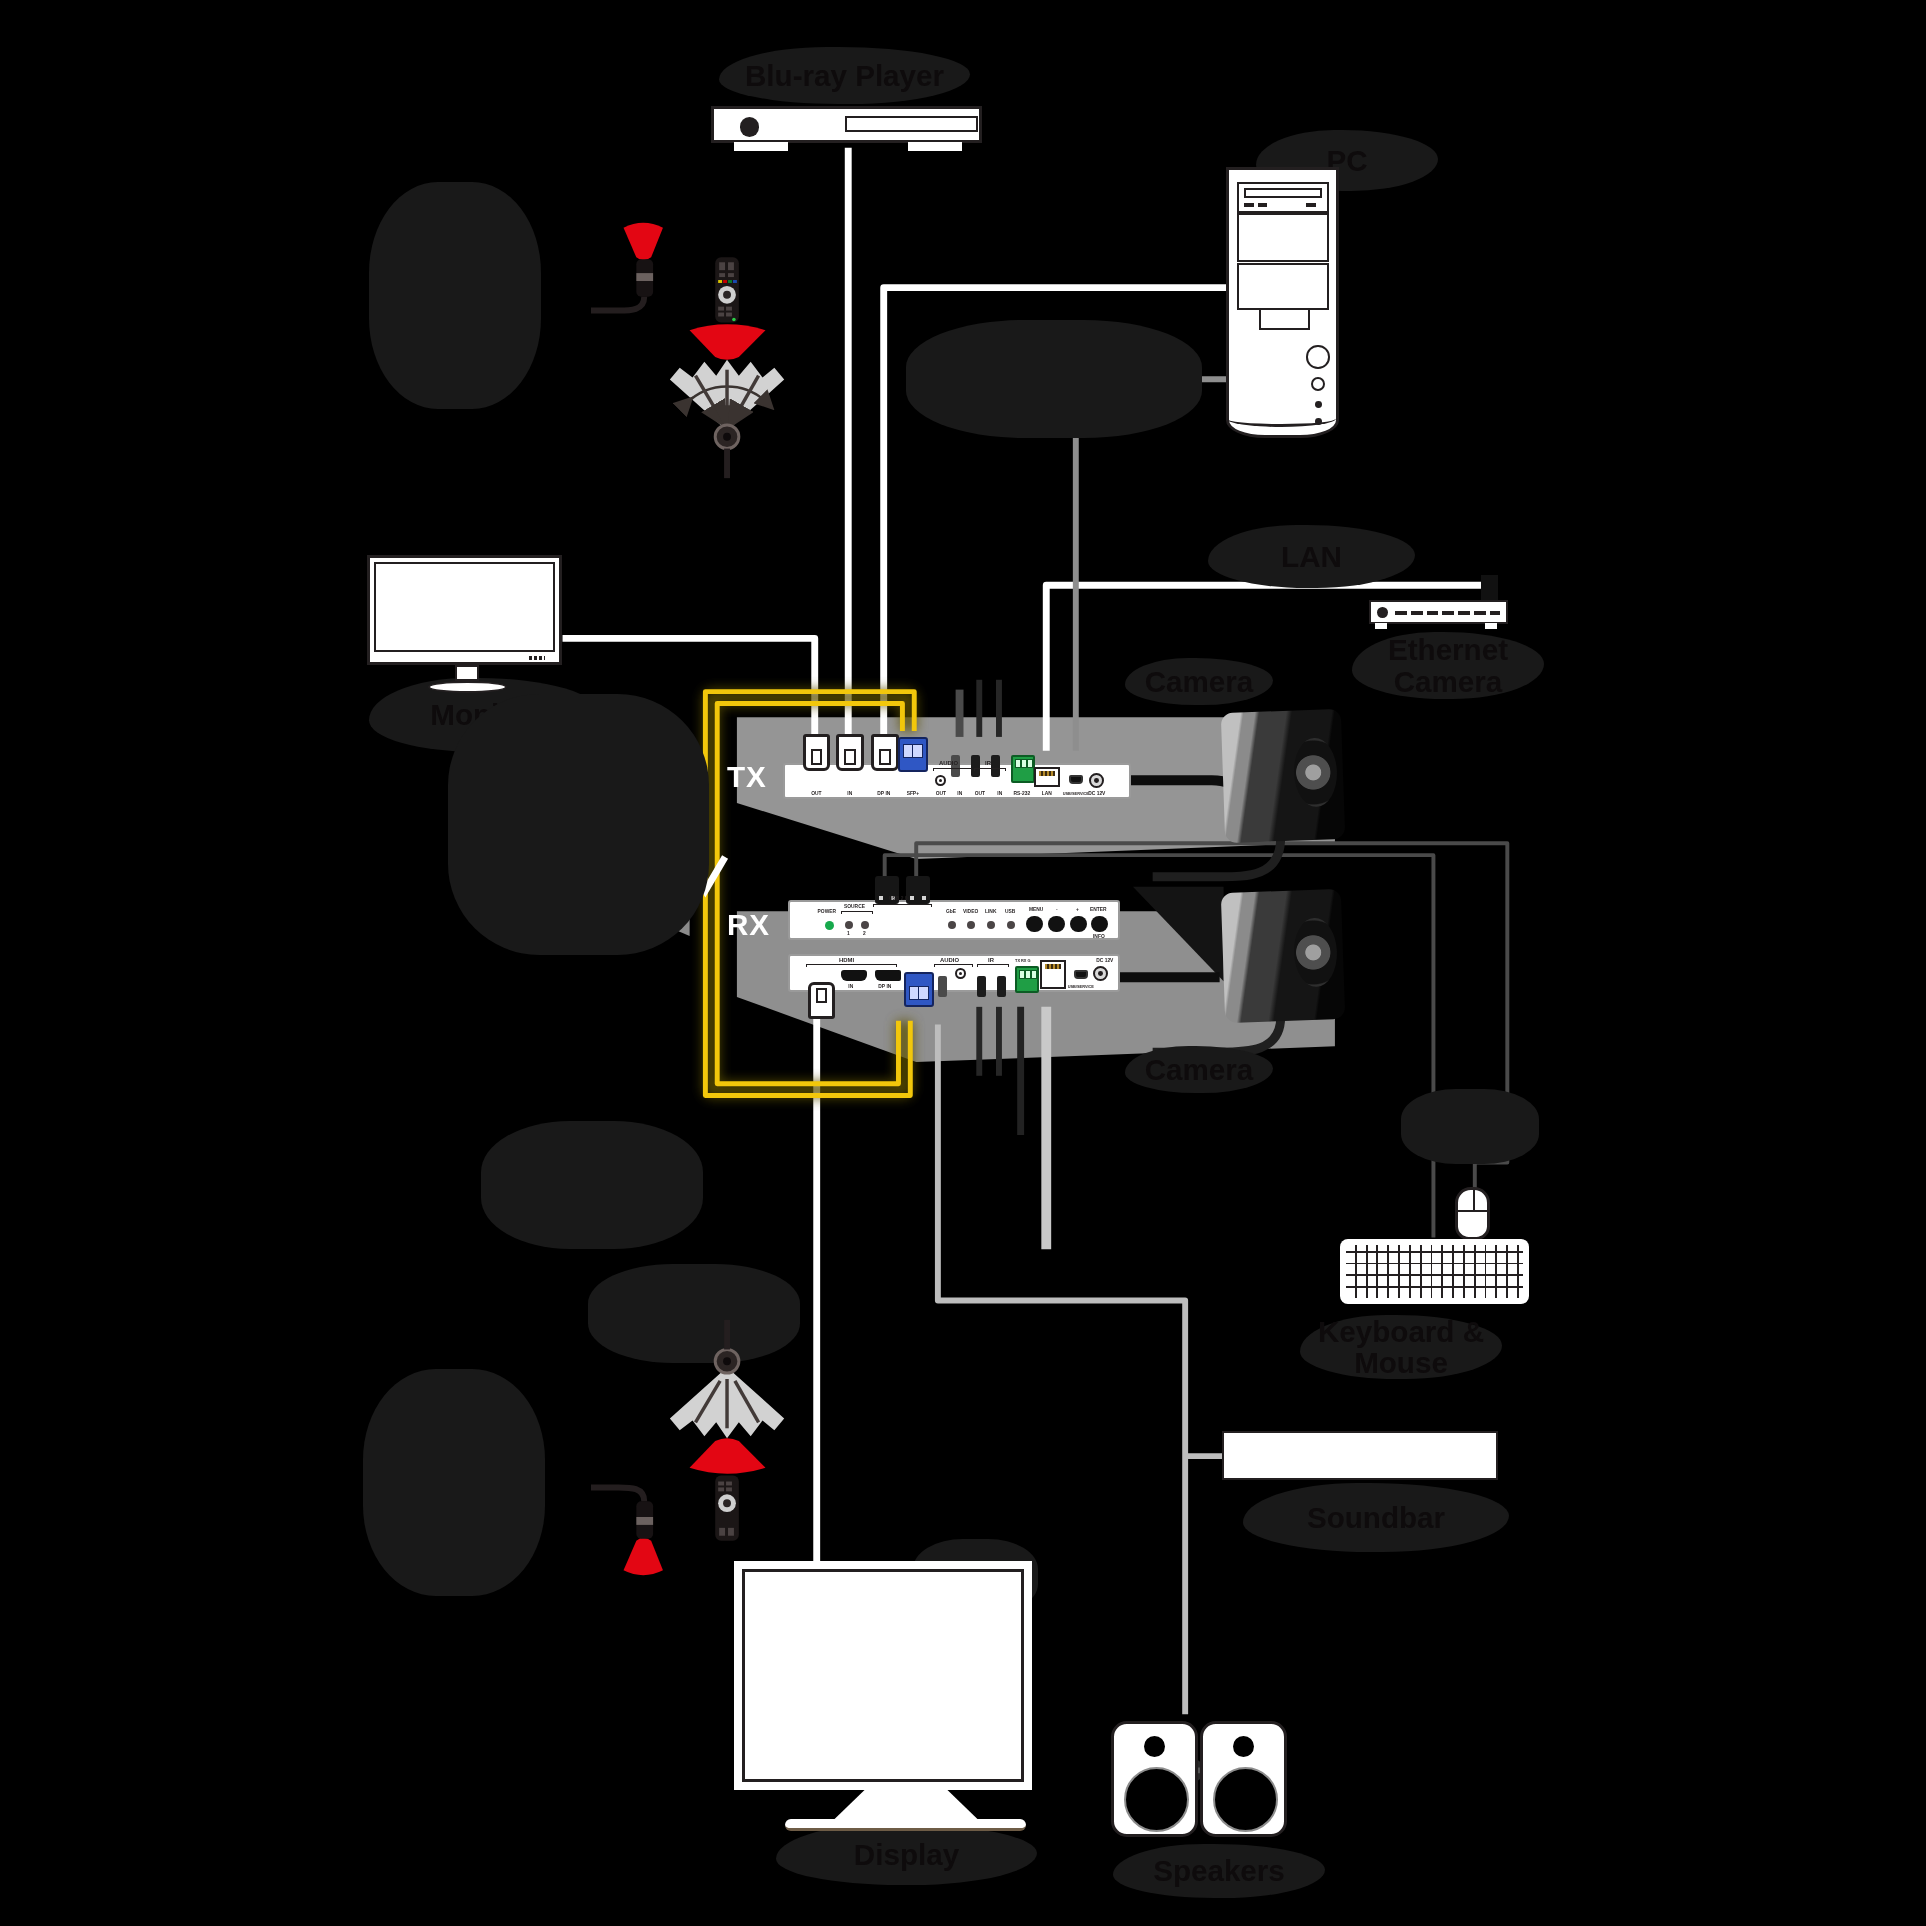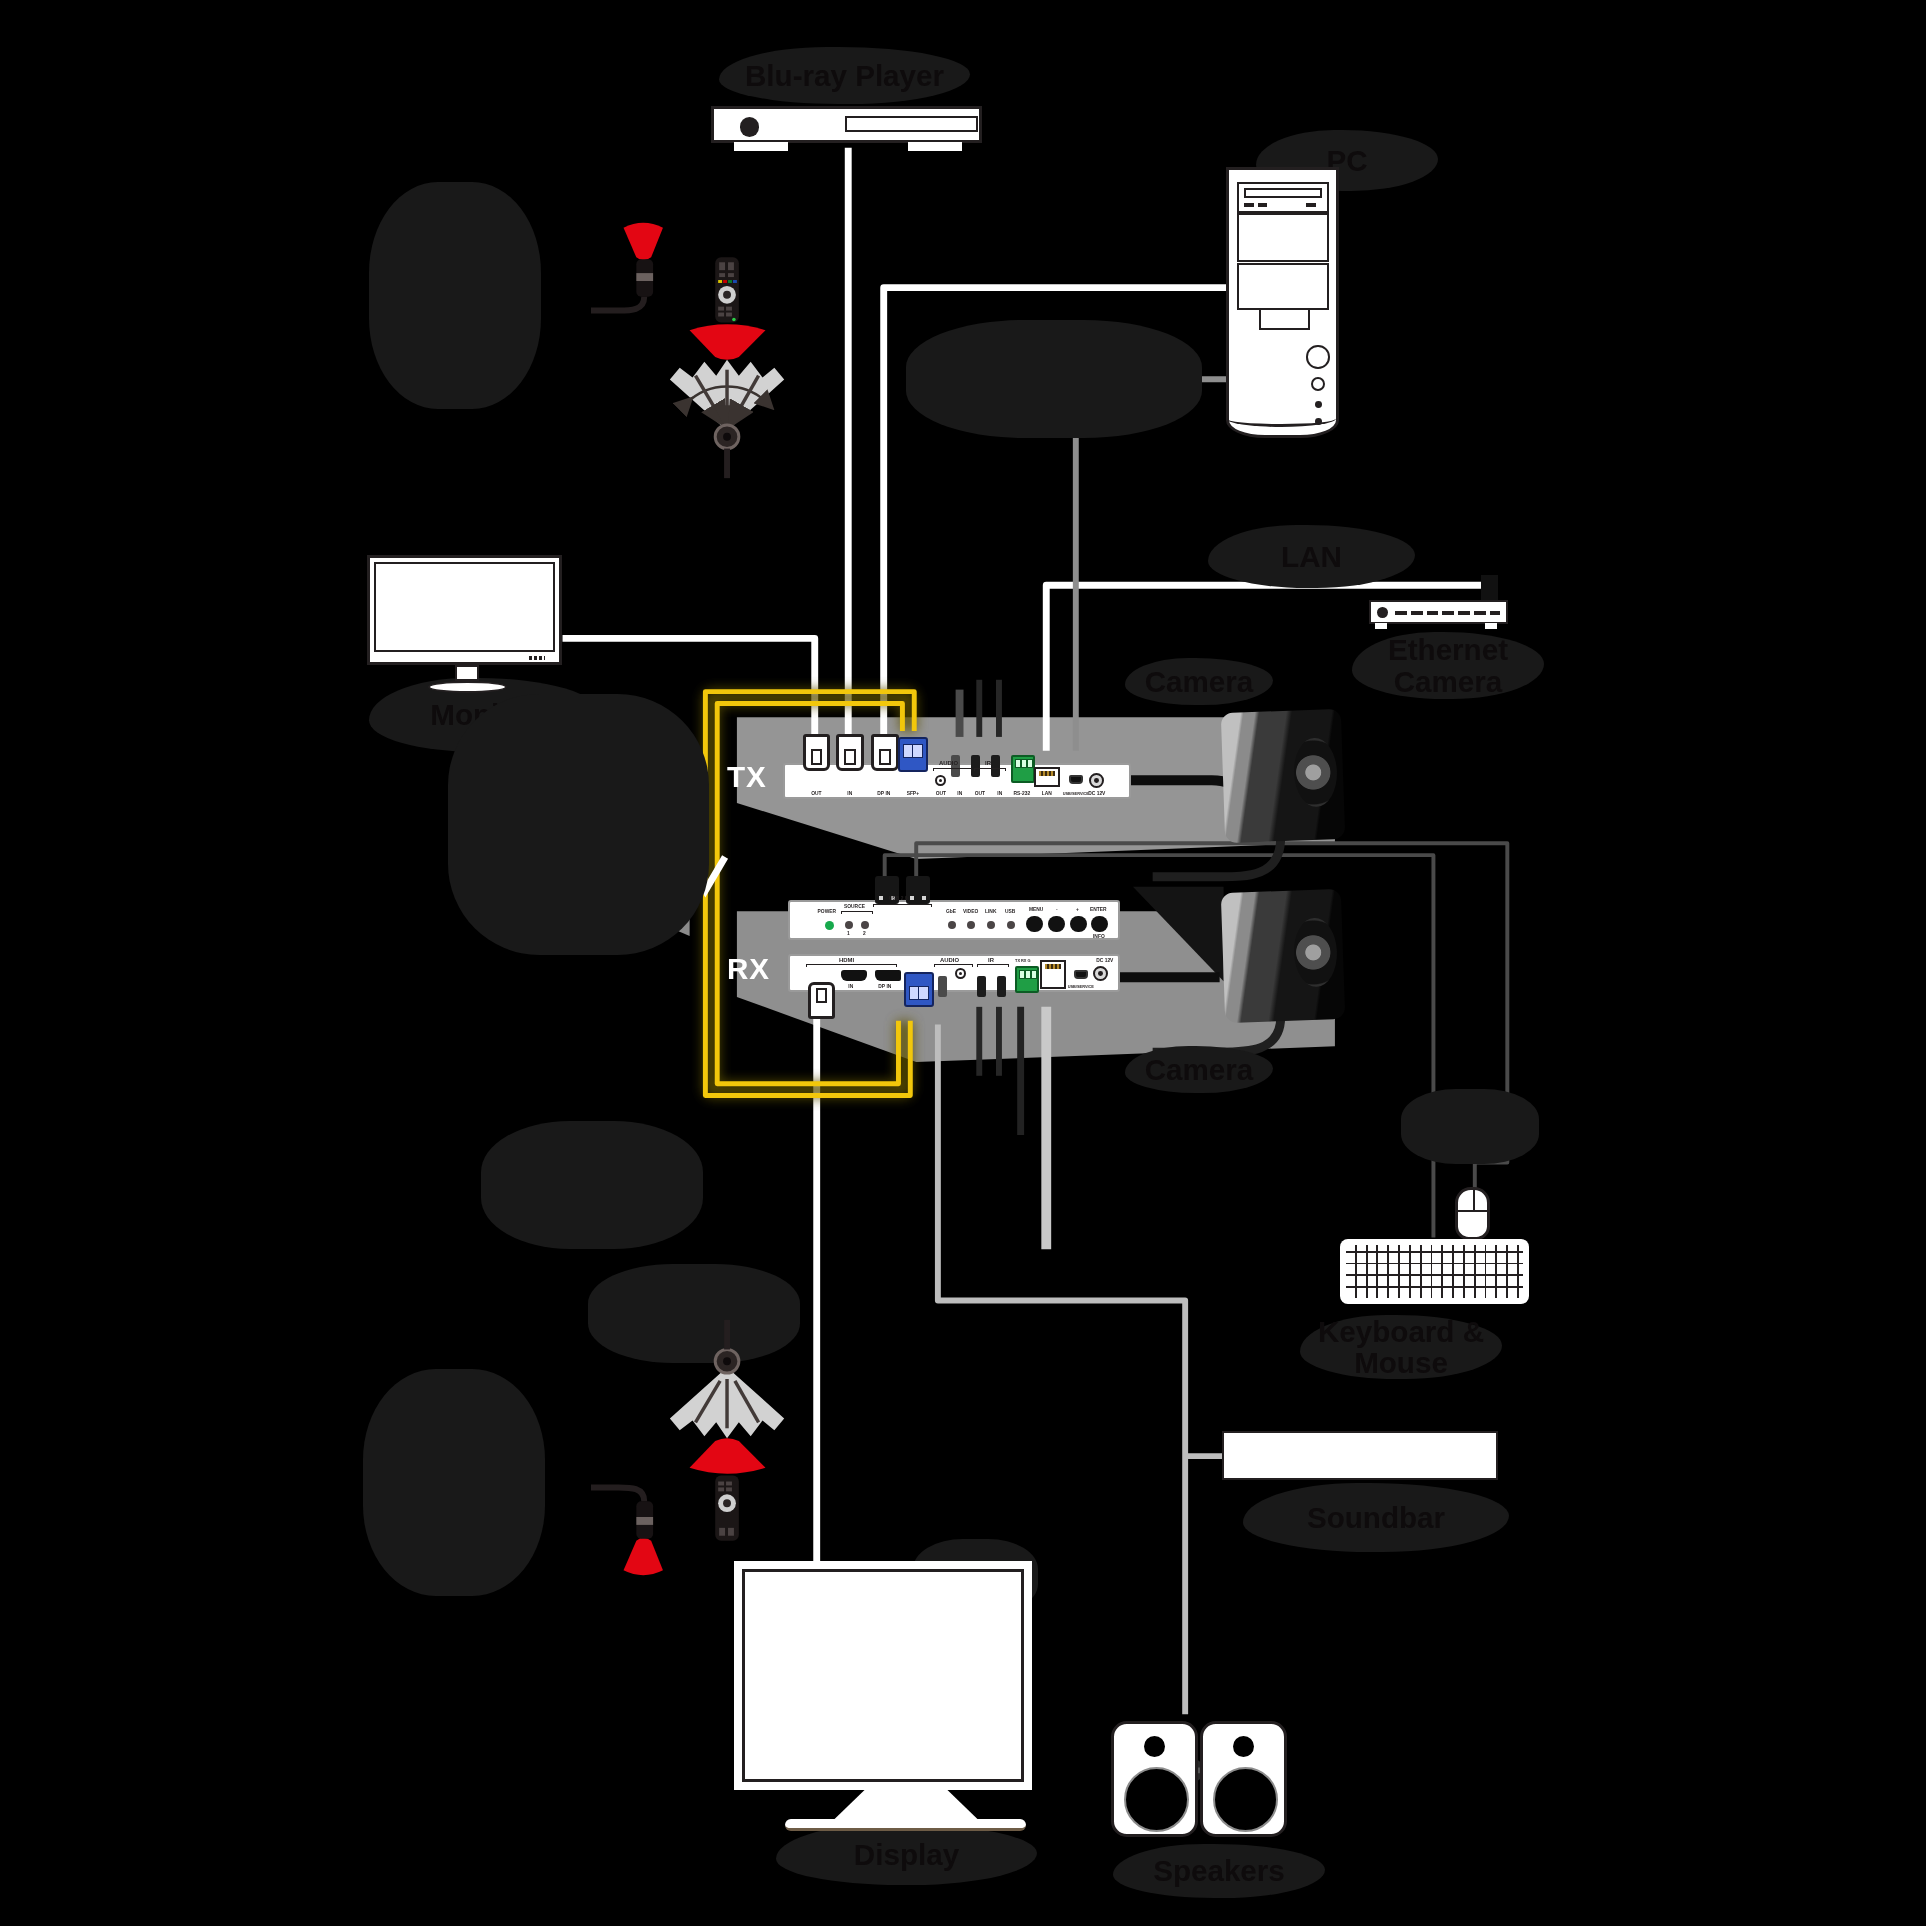--- a/index.html
+++ b/index.html
@@ -243,7 +243,7 @@
     <span class="plab" style="left:312px;bottom:1px">DC 12V</span>
   </div>
 
-  <span class="txrx" style="left:727px;top:952px">RX</span>
+  <span class="txrx" style="left:727px;top:908px">RX</span>
   <div class="unitbar" style="left:788px;top:900px;width:332px;height:40px">
     <span class="glab" style="left:27.6px;top:6.9px;font-size:4.9px">POWER</span>
     <div class="led" style="left:35px;top:18.7px;width:8.9px;height:8.9px;background:#17a94c"></div>

